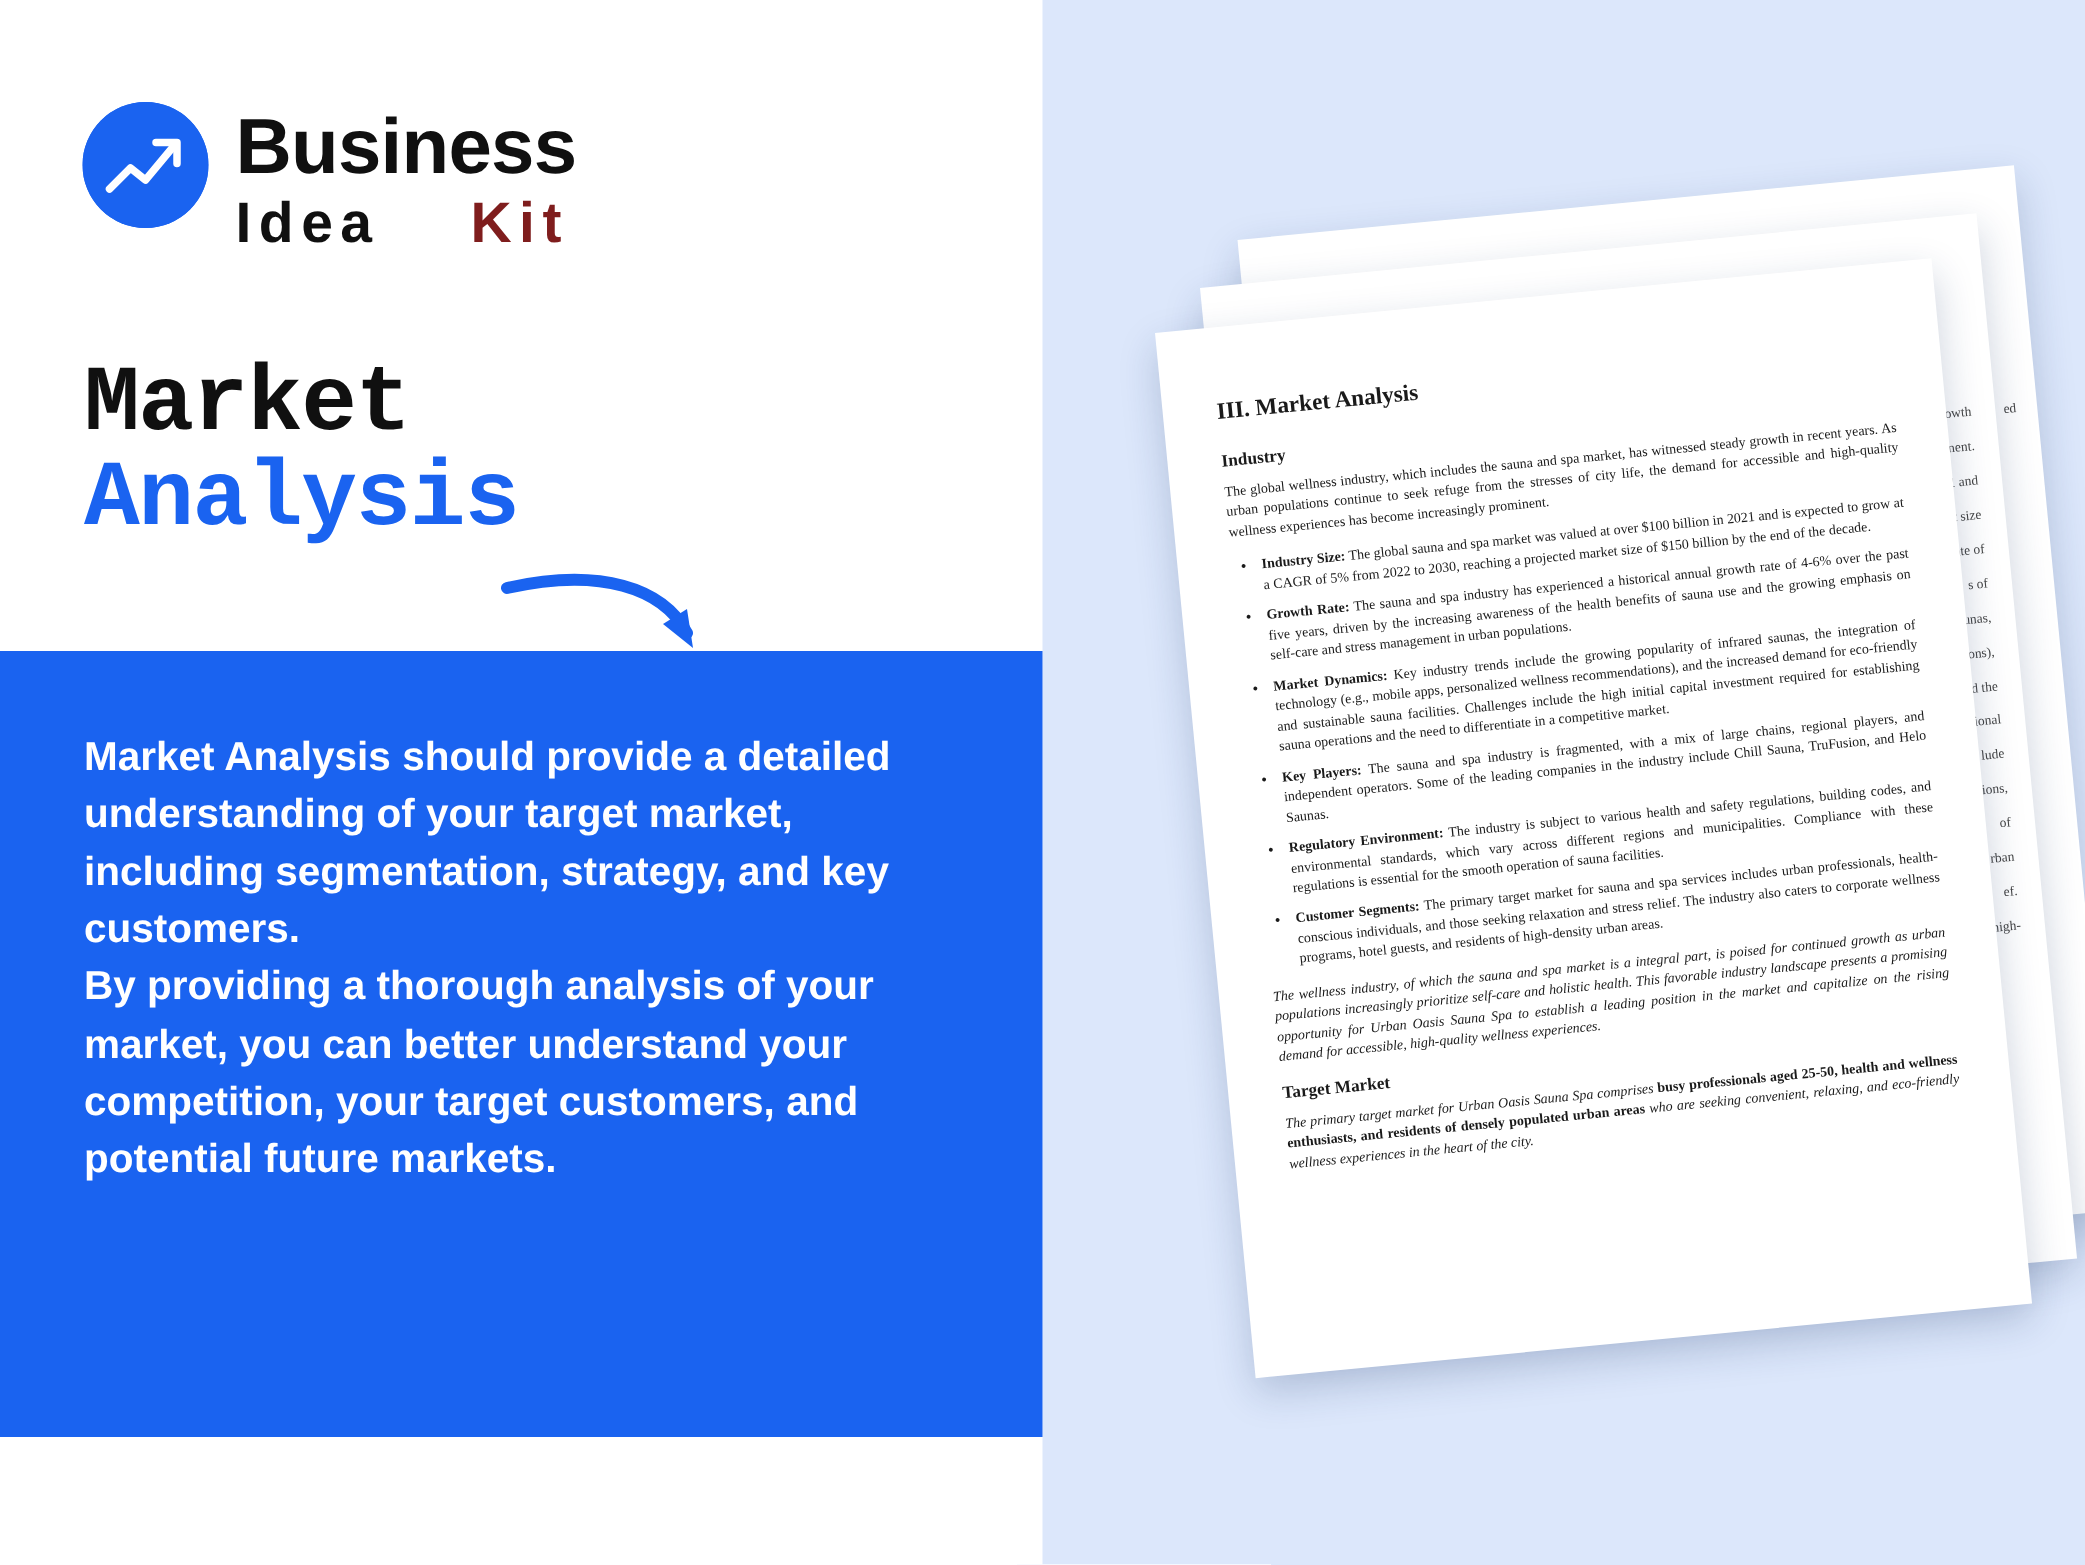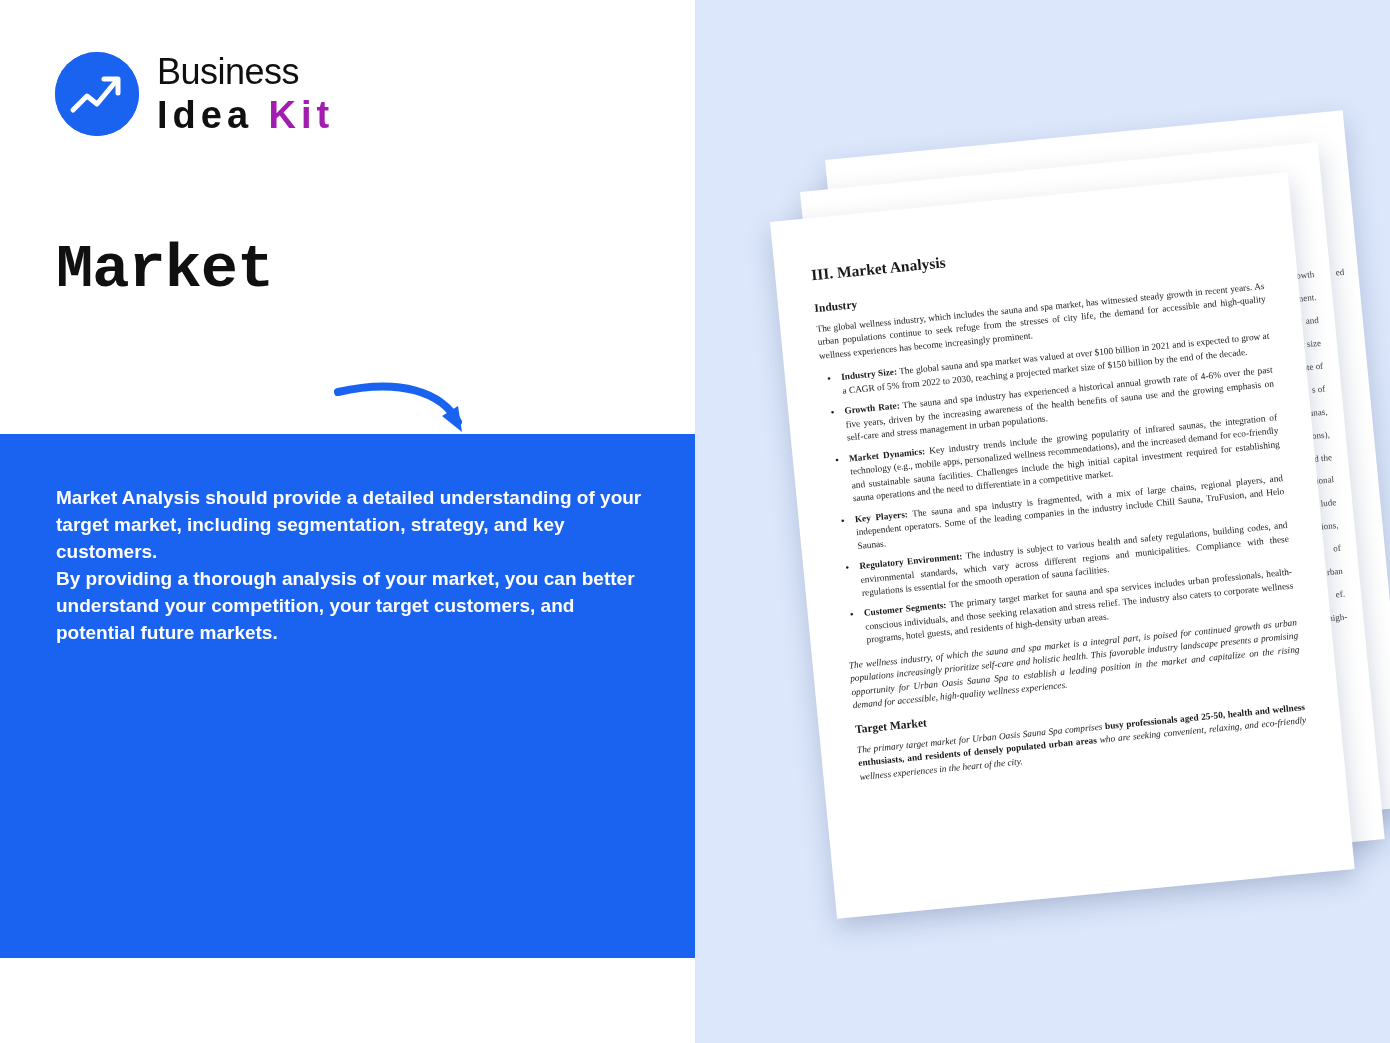--- a/index.html
+++ b/index.html
@@ -42,8 +42,9 @@
   .logo-mark svg { position: absolute; left: 0; top: 0; }
   .logo-text { line-height: 1; }
   .logo-line1 {
-    font-size: 36px; font-weight: normal; color: #101010;
+    font-size: 52px; font-weight: bold; color: #101010;
     letter-spacing: -0.5px;
+    margin-top: 20px;
   }
   .logo-line2 {
     font-size: 38px; font-weight: bold; color: #101010;

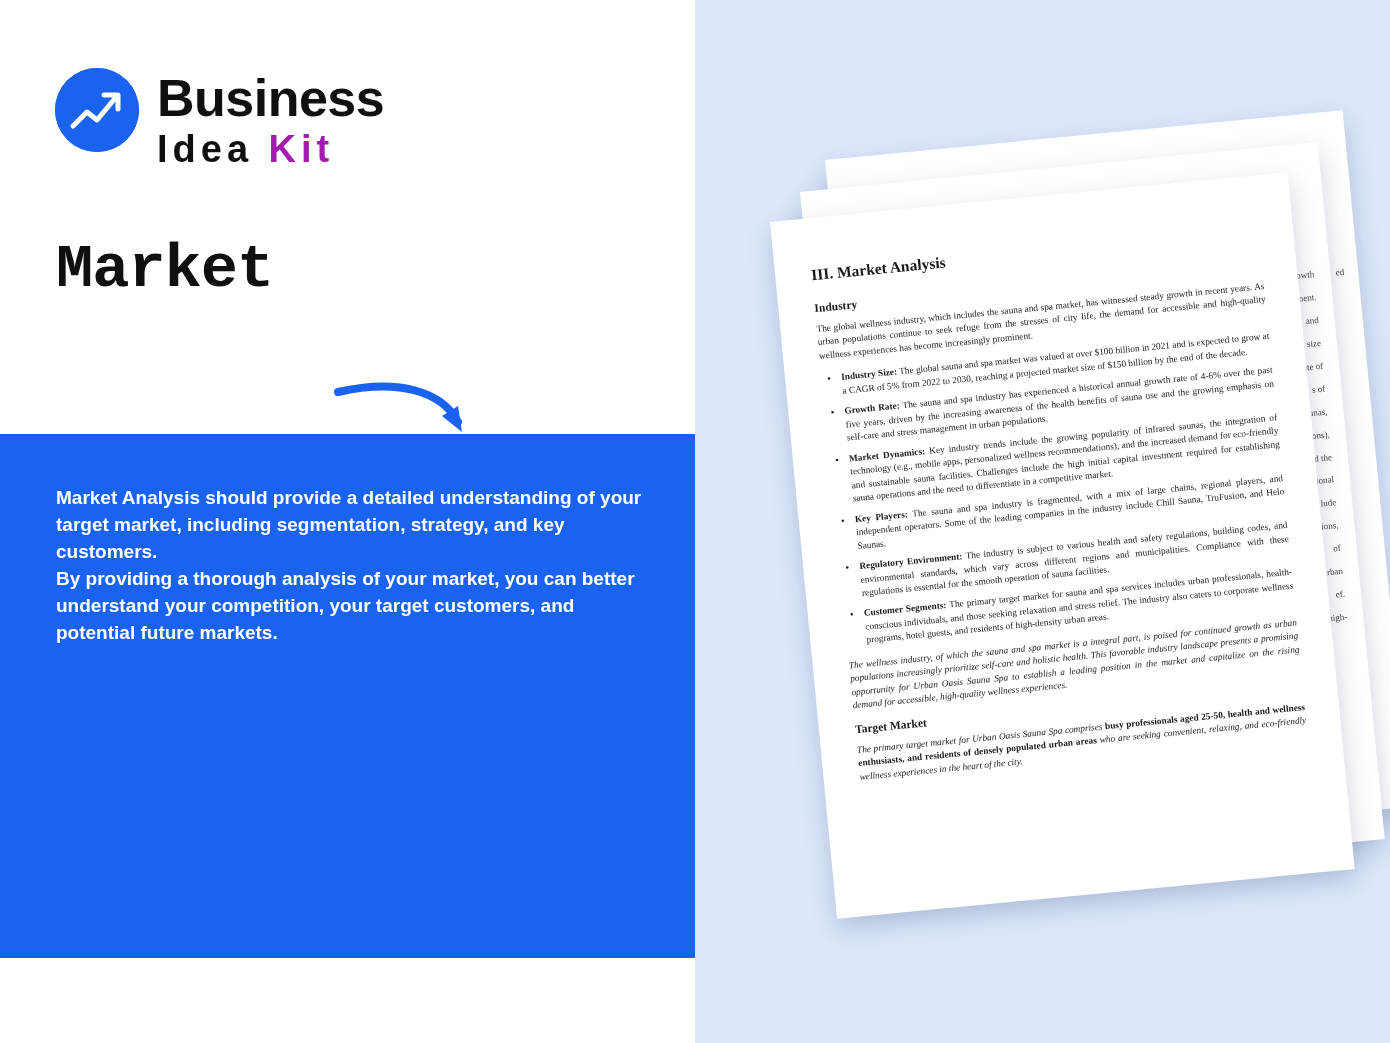--- a/index.html
+++ b/index.html
@@ -50,7 +50,7 @@
     font-size: 38px; font-weight: bold; color: #101010;
     letter-spacing: 5px; margin-top: 6px;
   }
-  .logo-line2 .kit { color: #a21caf; }
+  .logo-line2 .kit { color: #7f1d1d; margin-left: 45px; }
 
   
   .headline {

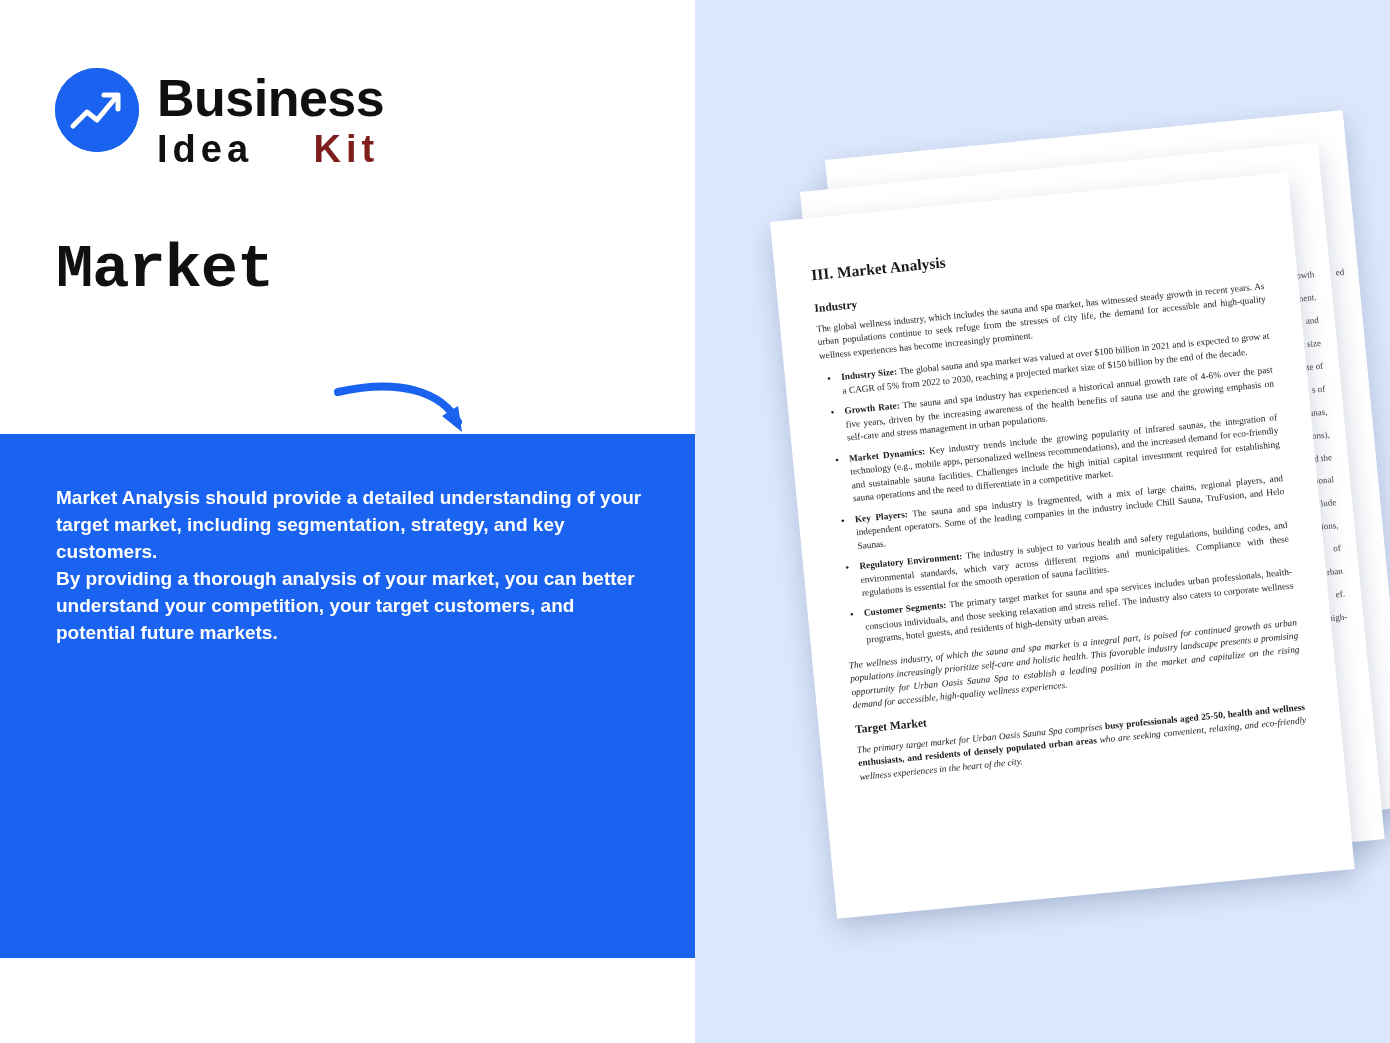--- a/index.html
+++ b/index.html
@@ -171,6 +171,7 @@
 
   <div class="headline">
     <div class="l1">Market</div>
+    <div class="l2">Analysis</div>
   </div>
 
   <div class="arrow">

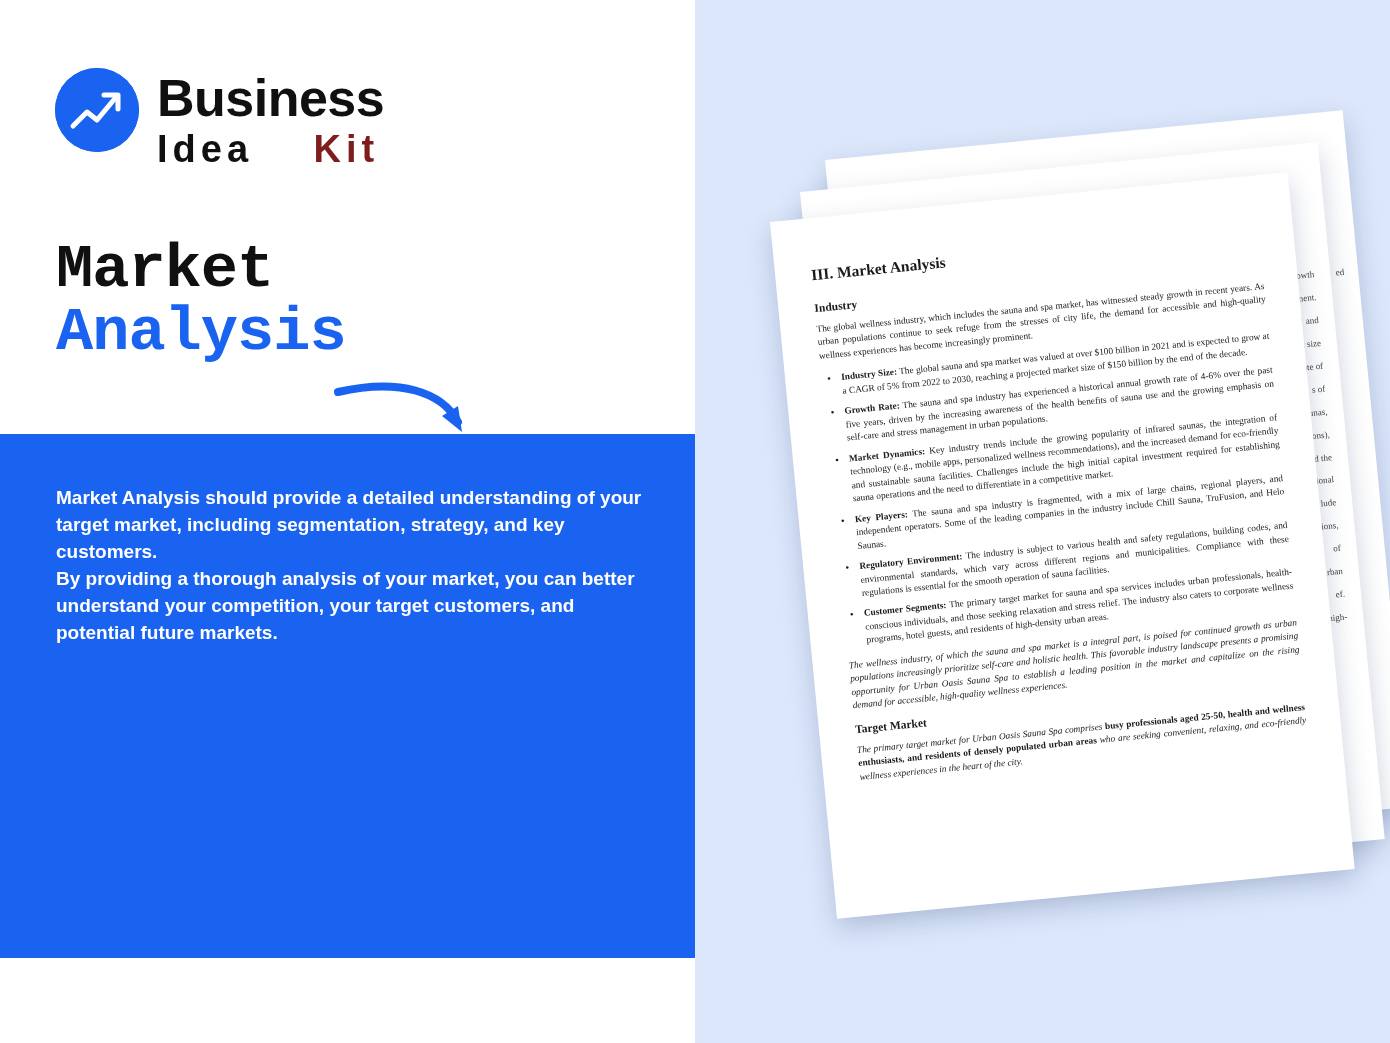--- a/index.html
+++ b/index.html
@@ -78,7 +78,7 @@
     position: absolute; left: 56px; top: 485px;
     width: 600px;
     color: #ffffff;
-    font-size: 19px; font-weight: bold; line-height: 1.42;
+    font-size: 27px; font-weight: bold; line-height: 1.42;
   }
   .body-copy p + p { }
 

